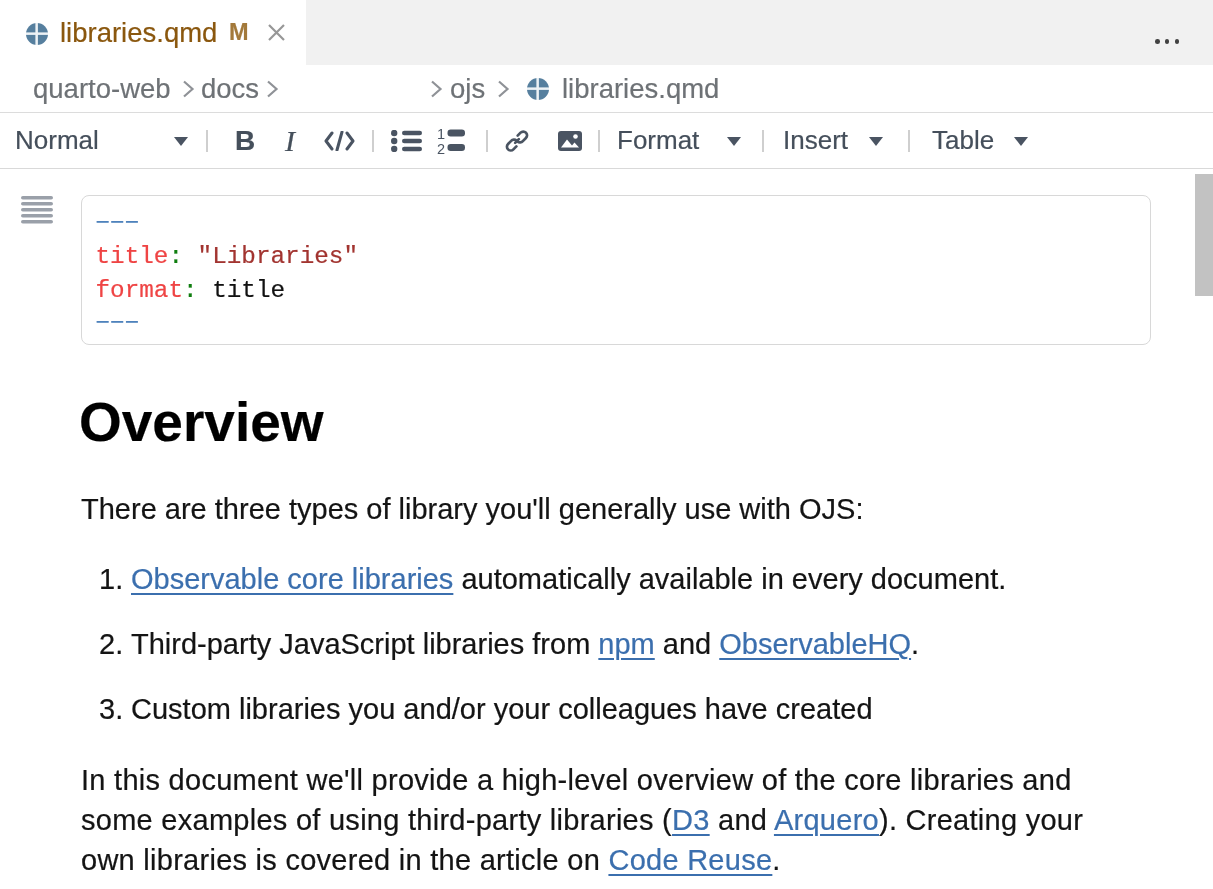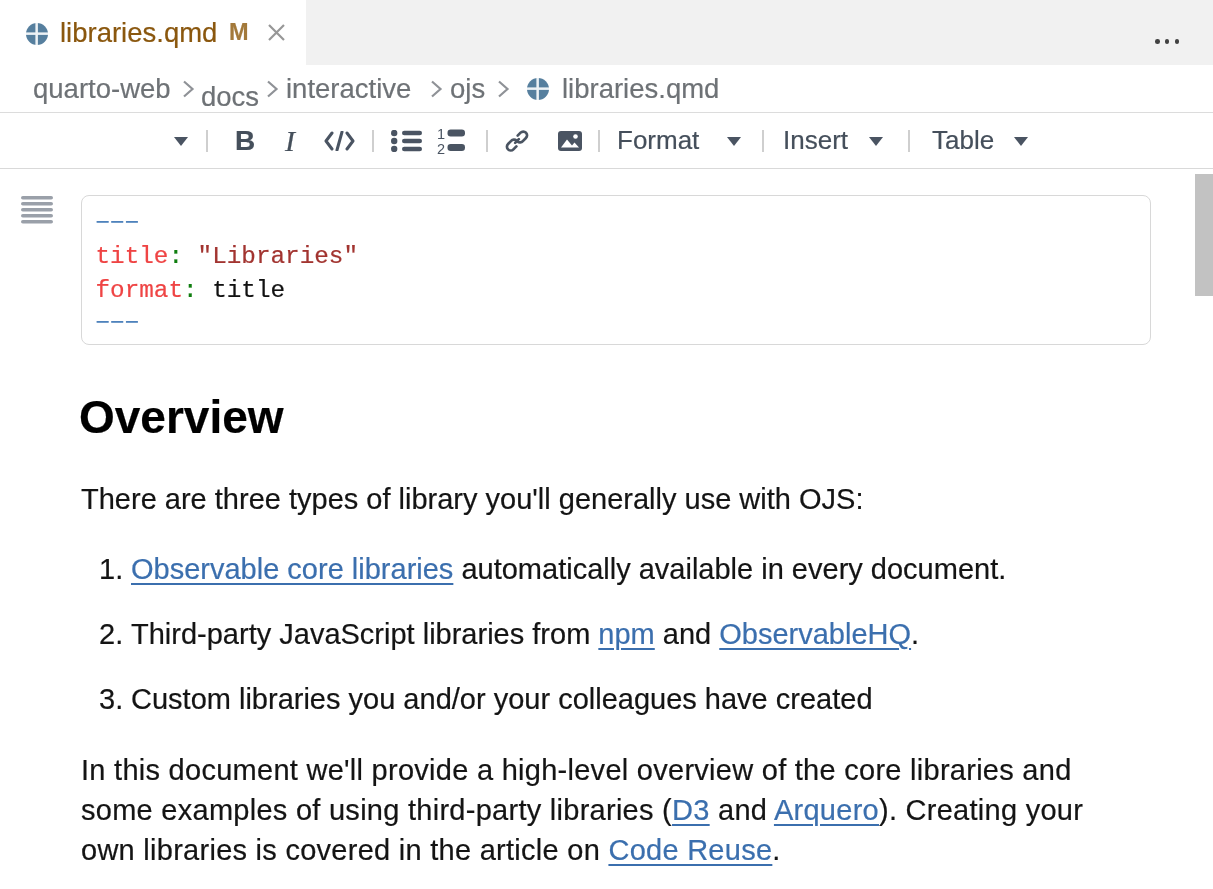--- a/index.html
+++ b/index.html
@@ -79,7 +79,7 @@
     <svg class="chev" style="left:180px;" width="16" height="20" viewBox="0 0 16 20">
       <path d="M4 2.5 L12.5 10 L4 17.5" stroke="#8f9297" stroke-width="2.2" fill="none"></path>
     </svg>
-    <span style="left:201px;margin-top:8px;">docs</span>
+    <span style="left:201px;">docs</span>
     <svg class="chev" style="left:264px;" width="16" height="20" viewBox="0 0 16 20">
       <path d="M4 2.5 L12.5 10 L4 17.5" stroke="#8f9297" stroke-width="2.2" fill="none"></path>
     </svg>

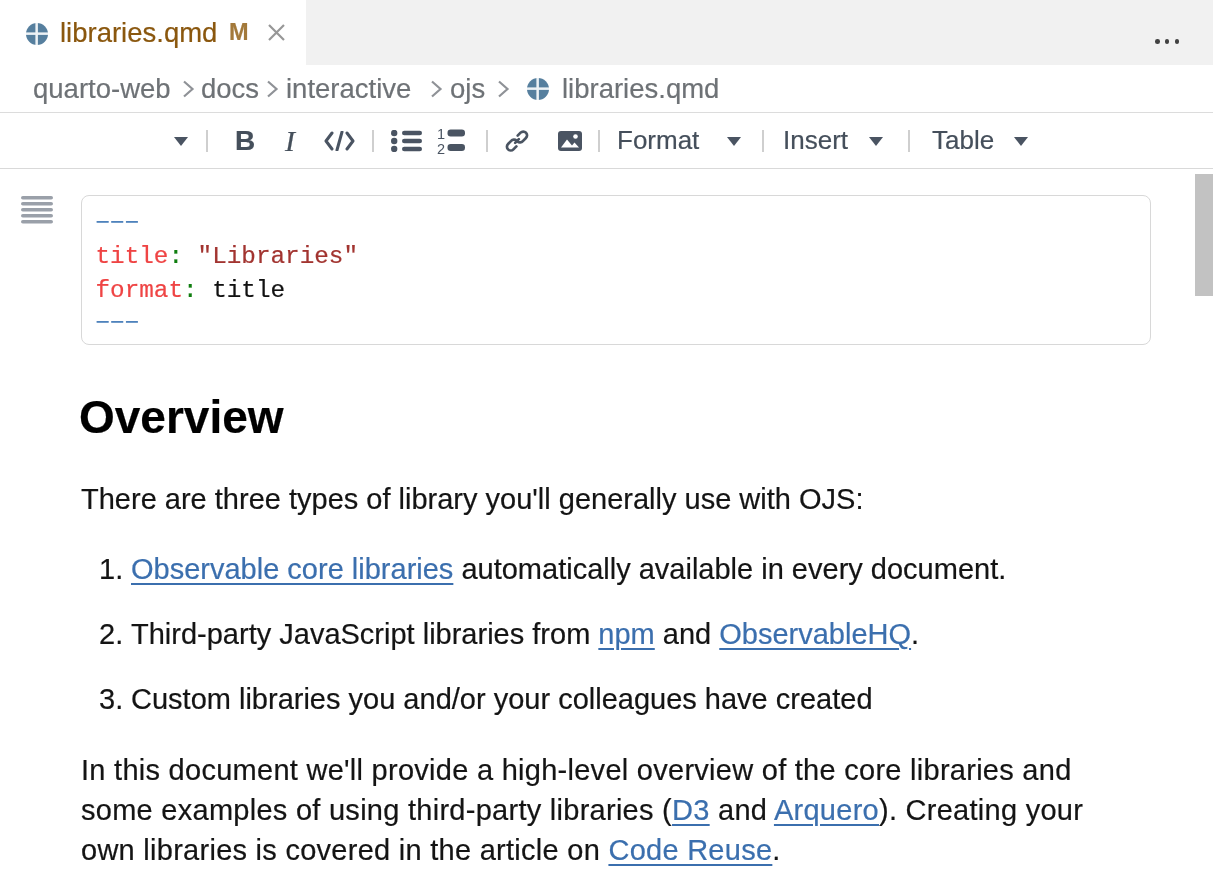--- a/index.html
+++ b/index.html
@@ -83,7 +83,6 @@
     <svg class="chev" style="left:264px;" width="16" height="20" viewBox="0 0 16 20">
       <path d="M4 2.5 L12.5 10 L4 17.5" stroke="#8f9297" stroke-width="2.2" fill="none"></path>
     </svg>
-    <span style="left:286px;">interactive</span>
     <svg class="chev" style="left:428px;" width="16" height="20" viewBox="0 0 16 20">
       <path d="M4 2.5 L12.5 10 L4 17.5" stroke="#8f9297" stroke-width="2.2" fill="none"></path>
     </svg>

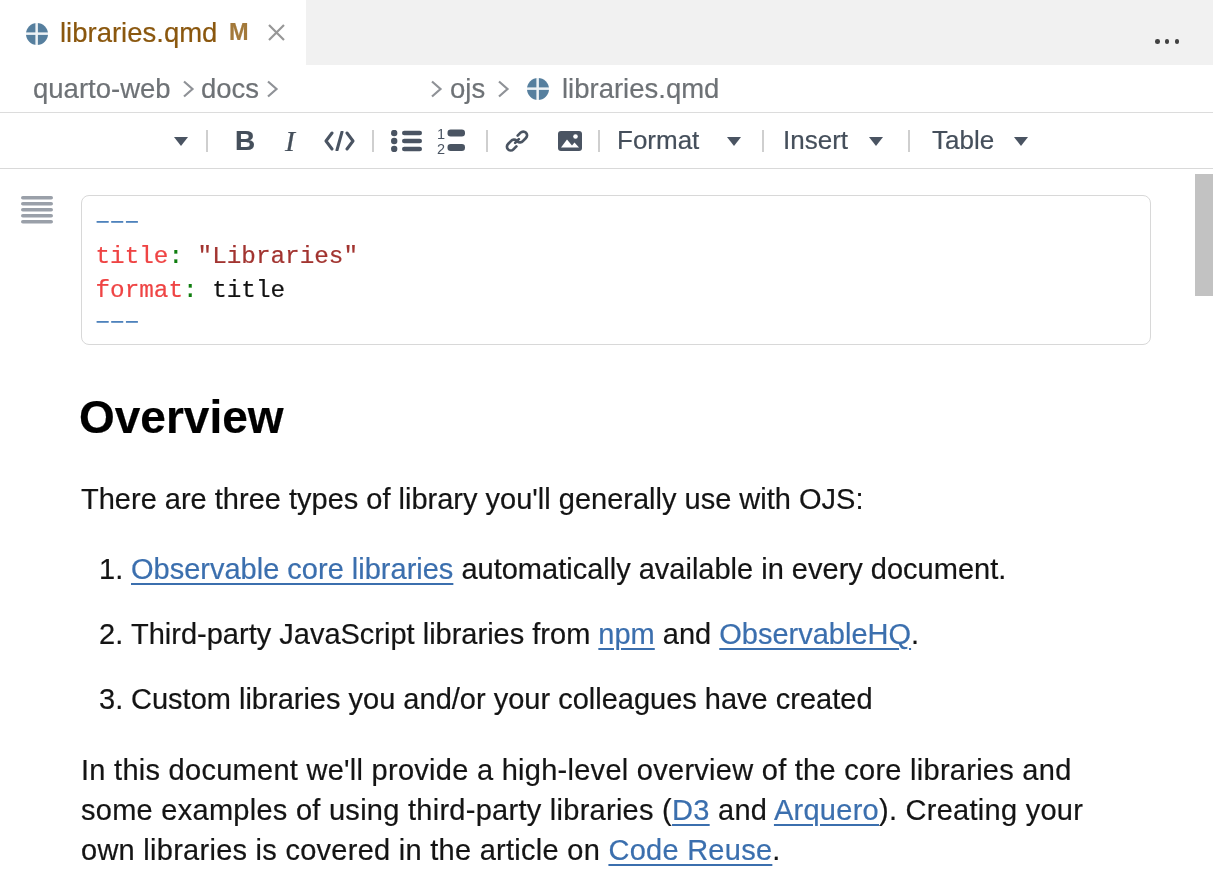--- a/index.html
+++ b/index.html
@@ -99,6 +99,7 @@
   </div>
 
   <div class="toolbar">
+    <span class="t" style="left:15px;">Normal</span>
     <span class="caret" style="left:174px;"></span>
     <span class="tsep" style="left:206px;"></span>
     <span class="t" style="left:235px; font-weight:bold; font-size:28px;">B</span>

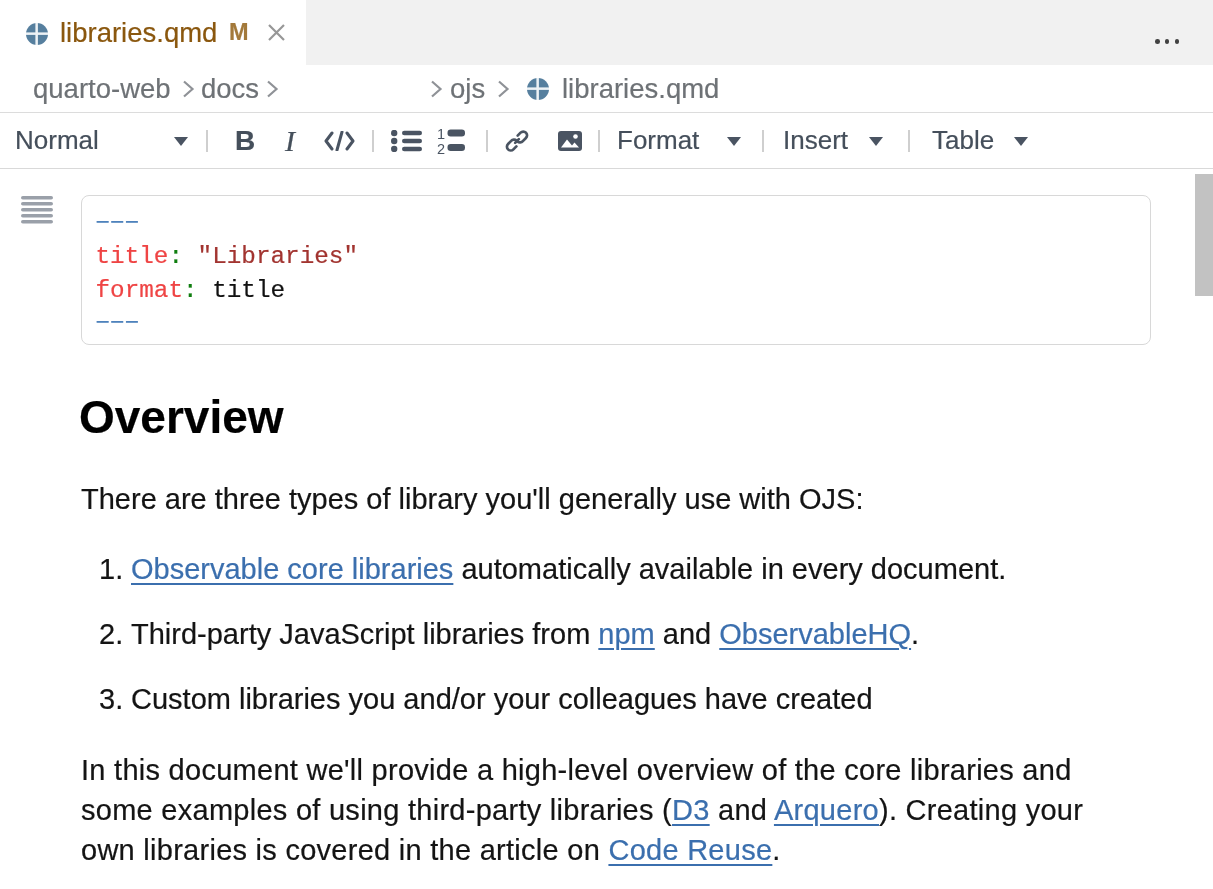--- a/index.html
+++ b/index.html
@@ -43,7 +43,7 @@
   .c-str { color:#a23430; }
   .c-pln { color:#111; }
   .drag { position:absolute; left:-60px; top:1px; }
-  h1 { font-size:46px; font-weight:bold; color:#000; margin-top:45px; margin-left:-2px; }
+  h1 { font-size:55px; font-weight:bold; color:#000; margin-top:45px; margin-left:-2px; }
   .body-text { font-size:29px; color:#141414; line-height:40px; }
   p.p1 { margin-top:35px; }
   ol.lst { margin-top:30px; list-style:none; }

